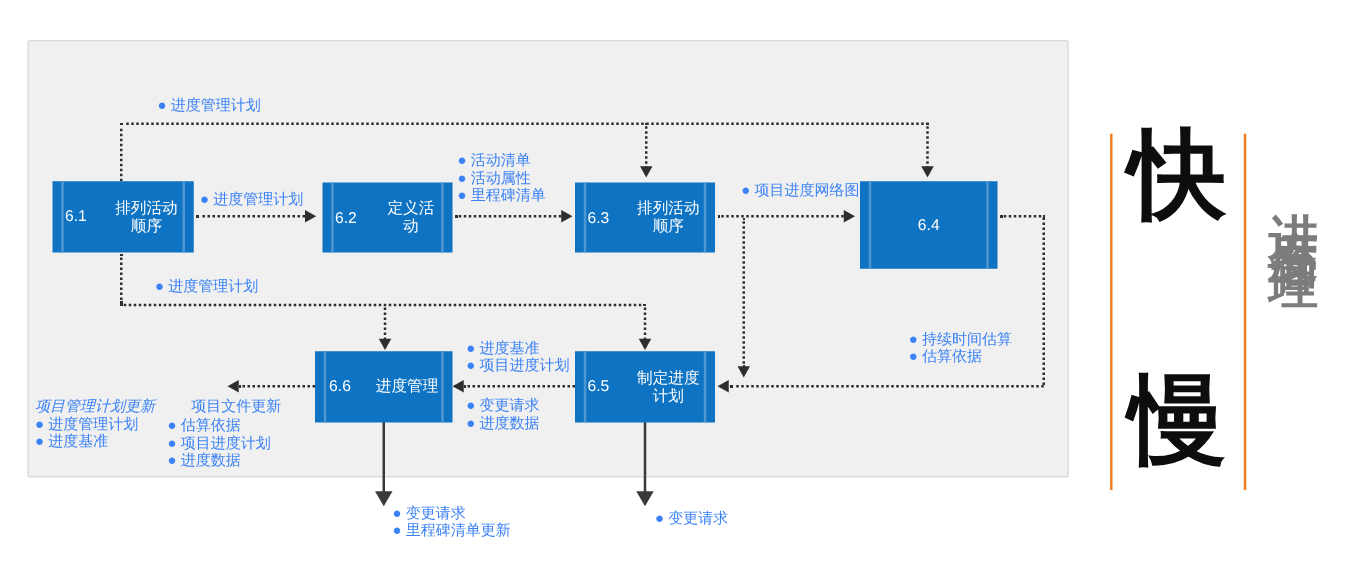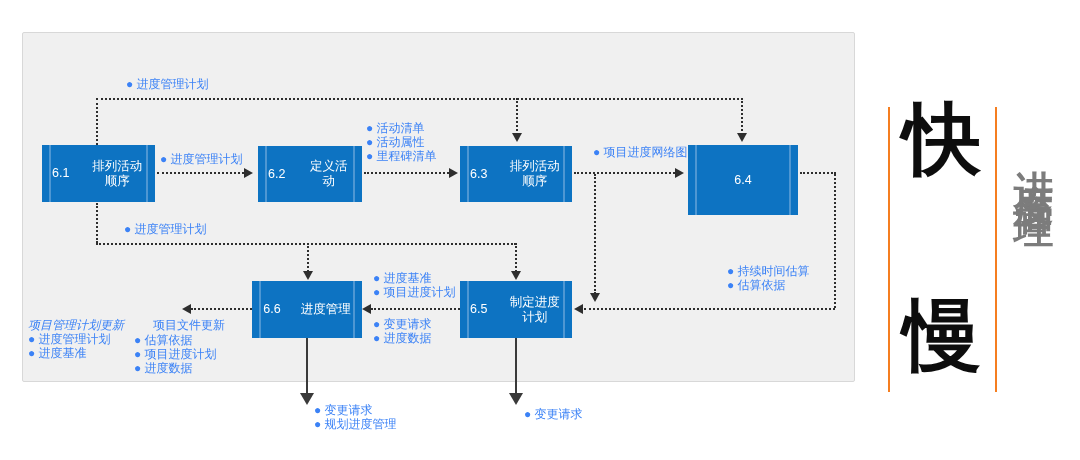--- a/index.html
+++ b/index.html
@@ -153,7 +153,7 @@
 
   <div class="lbl" style="left:314px;top:403px;">
       <div class="li">● 变更请求</div>
-      <div class="li">● 规划进度管理</div>
+      <div class="li">● 里程碑清单更新</div>
     </div>
   <div class="lbl" style="left:524px;top:407px;">
       <div class="li">● 变更请求</div>

